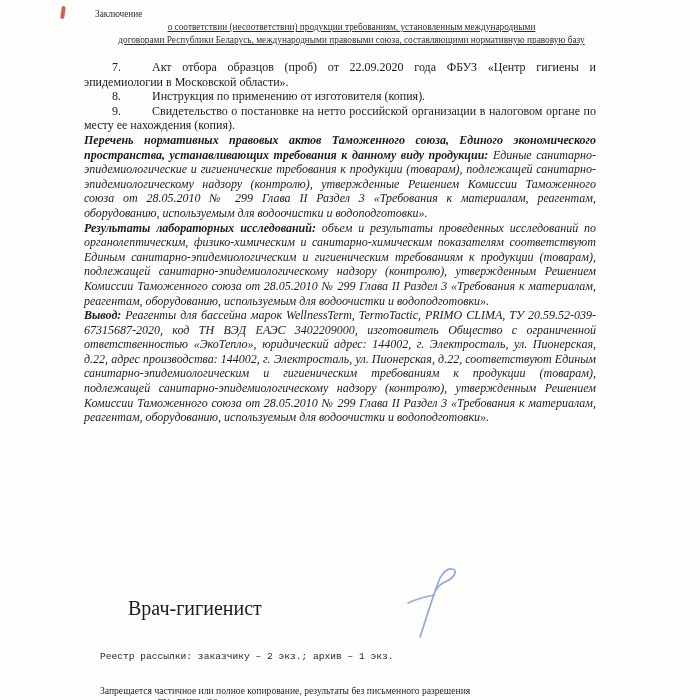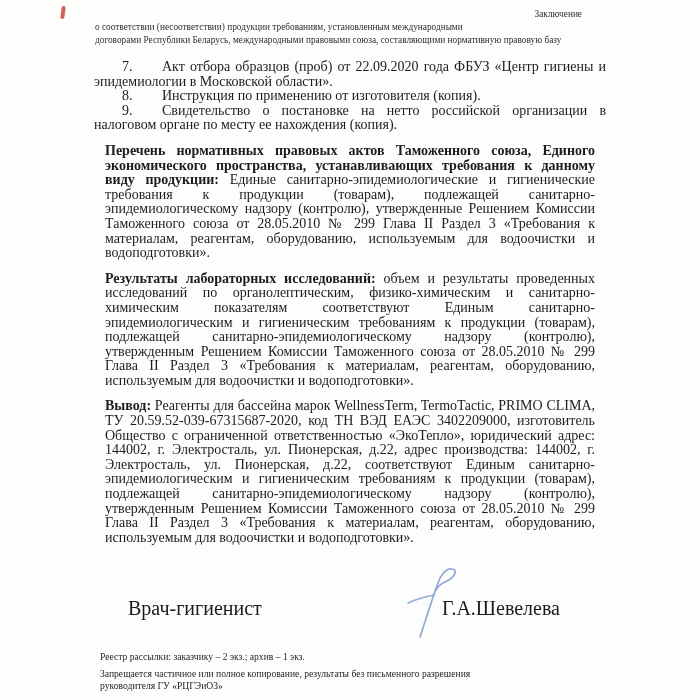--- a/index.html
+++ b/index.html
@@ -39,7 +39,7 @@
     color: #2e2e2e;
   }
   .doc-header .hdr-title {
-    text-align: right;
+    text-align: left;
     padding-right: 26px;
   }
   .doc-header .hdr-line {

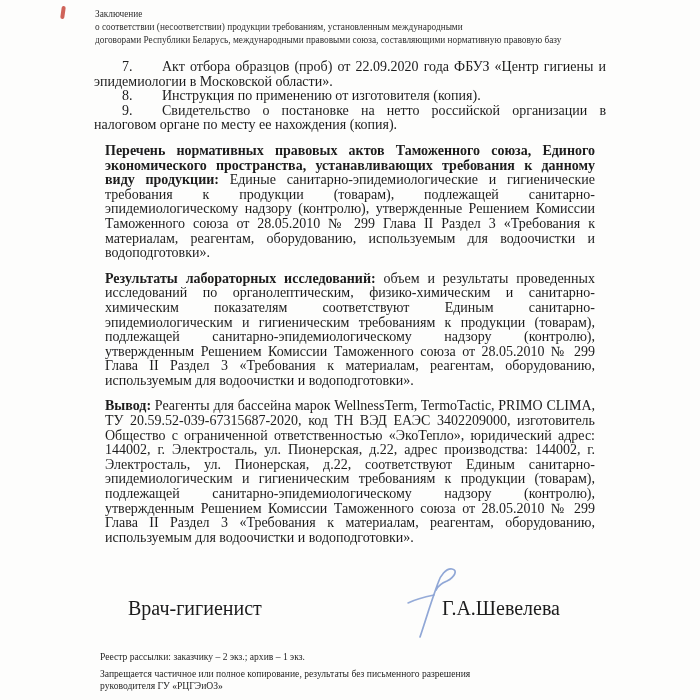--- a/index.html
+++ b/index.html
@@ -43,7 +43,8 @@
     padding-right: 26px;
   }
   .doc-header .hdr-line {
-    text-align: left;
+    text-align: center;
+    text-decoration: underline;
   }
   
   .doc-body {

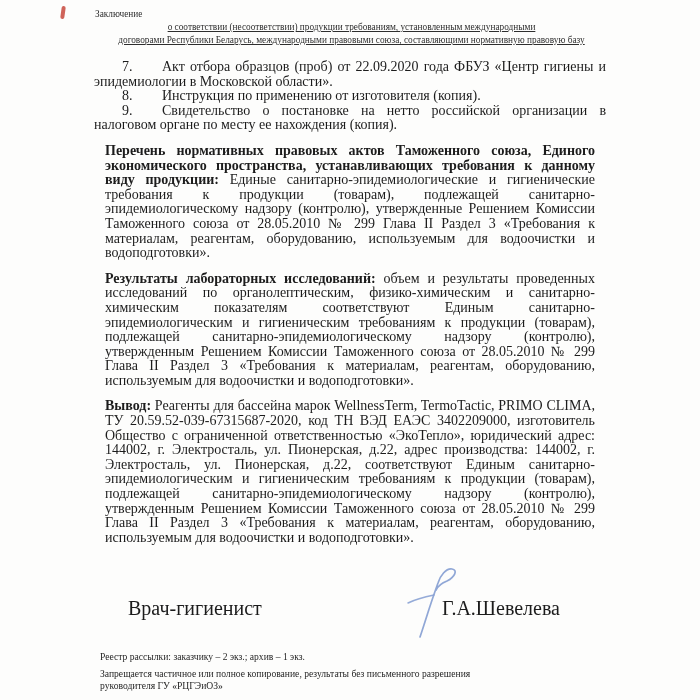--- a/index.html
+++ b/index.html
@@ -49,10 +49,10 @@
   
   .doc-body {
     position: absolute;
-    left: 94px;
+    left: 84px;
     top: 60px;
     width: 512px;
-    font-size: 14px;
+    font-size: 12px;
     line-height: 14.6px;
     text-align: justify;
   }

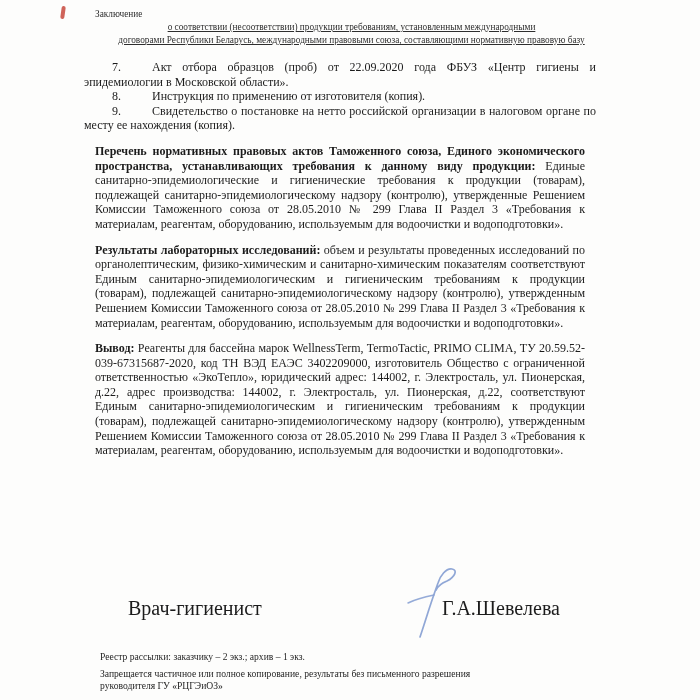--- a/index.html
+++ b/index.html
@@ -66,7 +66,8 @@
     text-indent: 0;
   }
   .para {
-    margin: 11px;
+    margin: 0;
+    font-style: italic;
   }
   .para .lead {
     font-weight: bold;

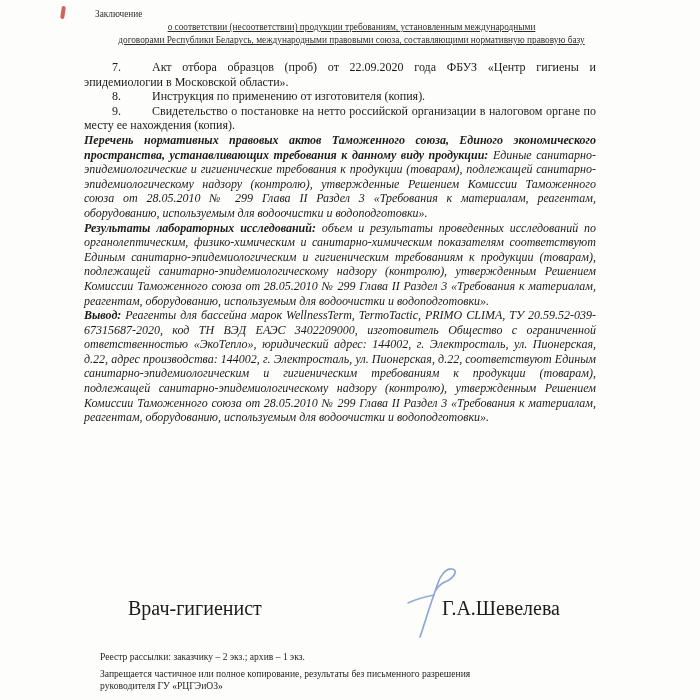--- a/index.html
+++ b/index.html
@@ -140,7 +140,6 @@
 
   <div class="sig-row">
     <span class="sig-role">Врач-гигиенист</span>
-    <span class="sig-name">Г.А.Шевелева</span>
   </div>
 
   <div class="doc-footer">

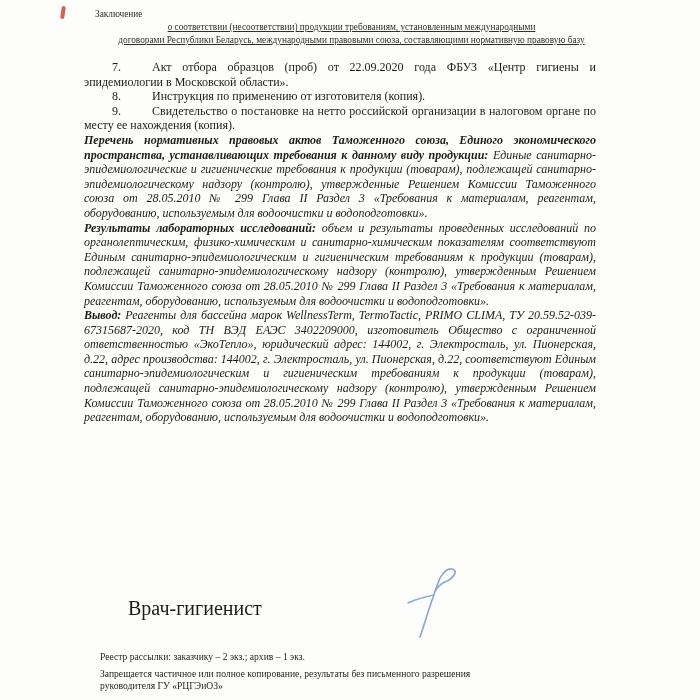--- a/index.html
+++ b/index.html
@@ -101,7 +101,7 @@
     line-height: 12px;
     color: #262626;
   }
-  .doc-footer .f1 { margin-bottom: 5px; }
+  .doc-footer .f1 { margin-bottom: 22px; font-family: Liberation Mono, monospace; }
 </style>
 </head>
 <body>

